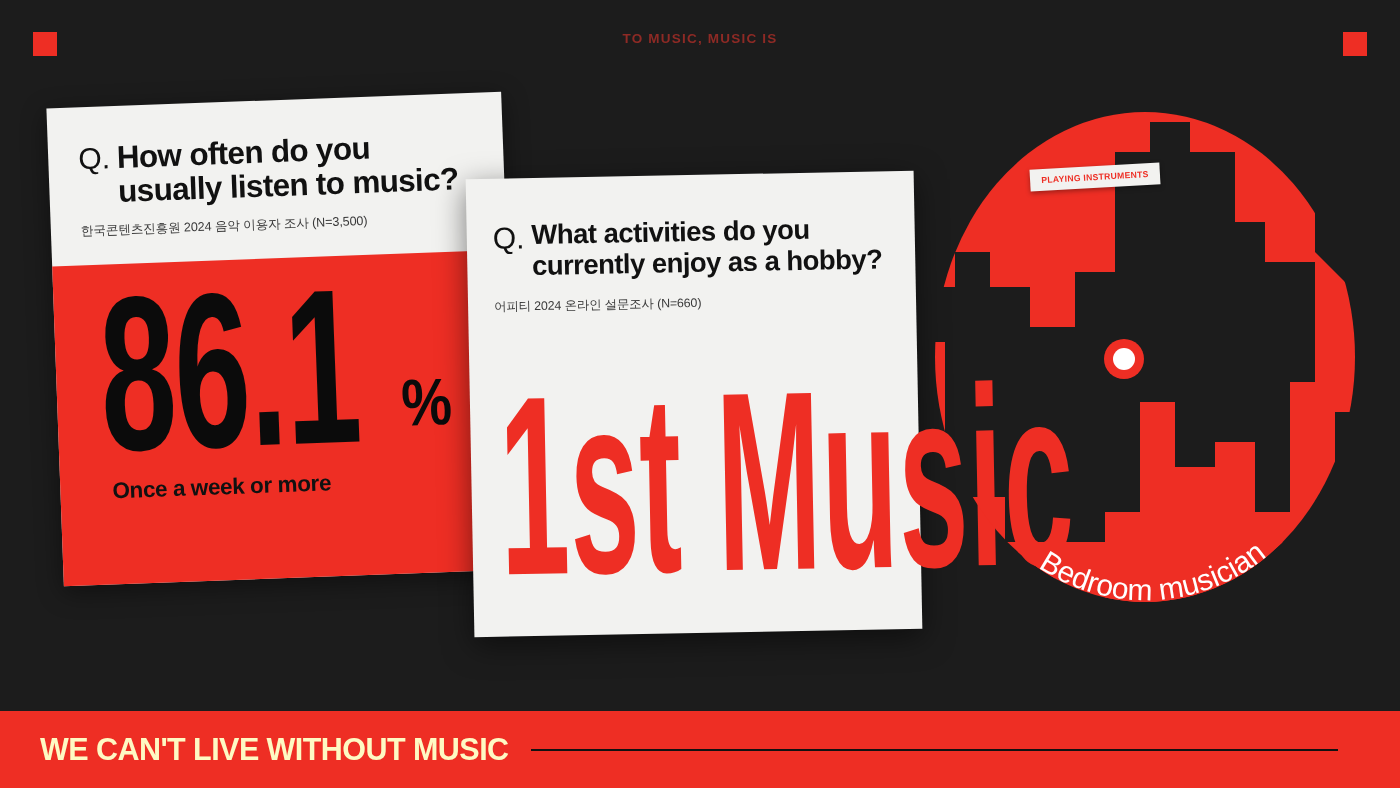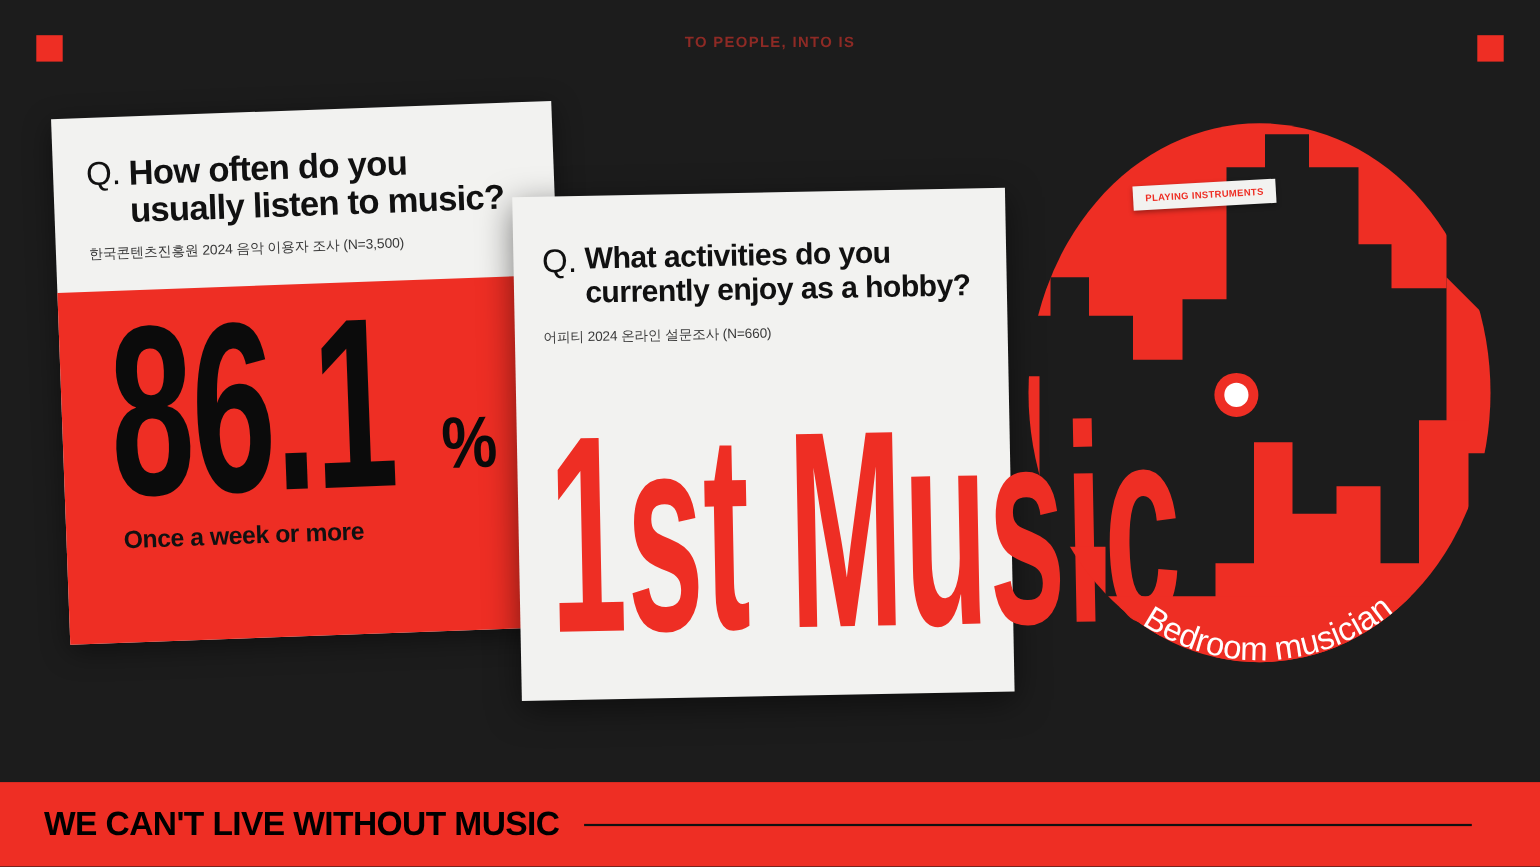--- a/index.html
+++ b/index.html
@@ -159,7 +159,7 @@
 
   <div class="corner-square left"></div>
   <div class="corner-square right"></div>
-  <div class="top-kicker">TO PEOPLE, INTO IS</div>
+  <div class="top-kicker">TO MUSIC, MUSIC IS</div>
 
   <div class="card1">
     <div class="head">

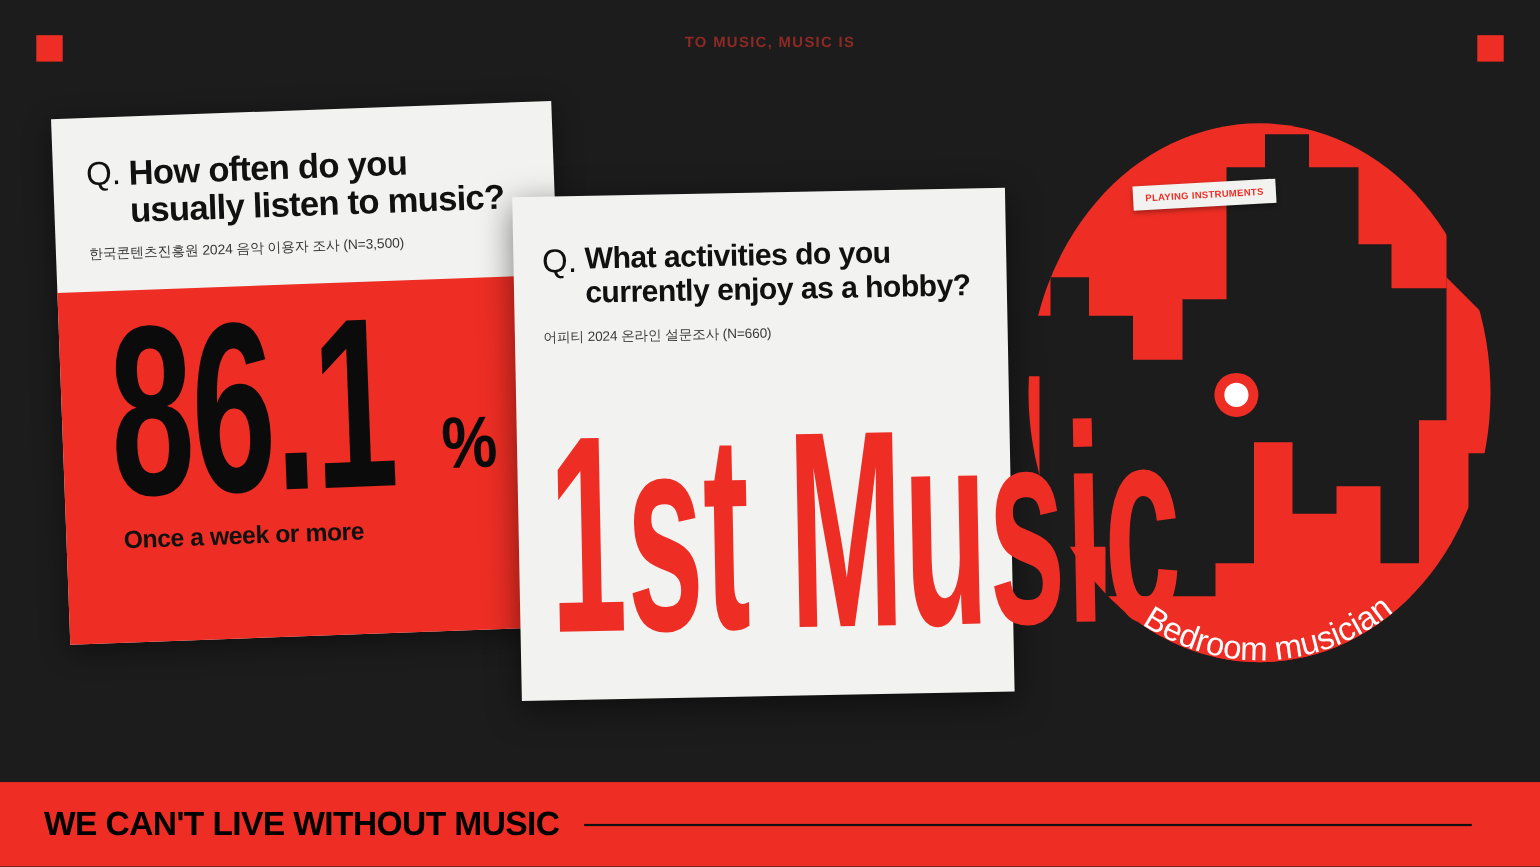--- a/index.html
+++ b/index.html
@@ -144,7 +144,7 @@
     padding:0 40px;
   }
   .foot-text {
-    font-size:30.5px; font-weight:800; color:#000000;
+    font-size:30.5px; font-weight:800; color:#fef9c3;
     letter-spacing:-0.018em; white-space:nowrap;
   }
   .foot-rule {

